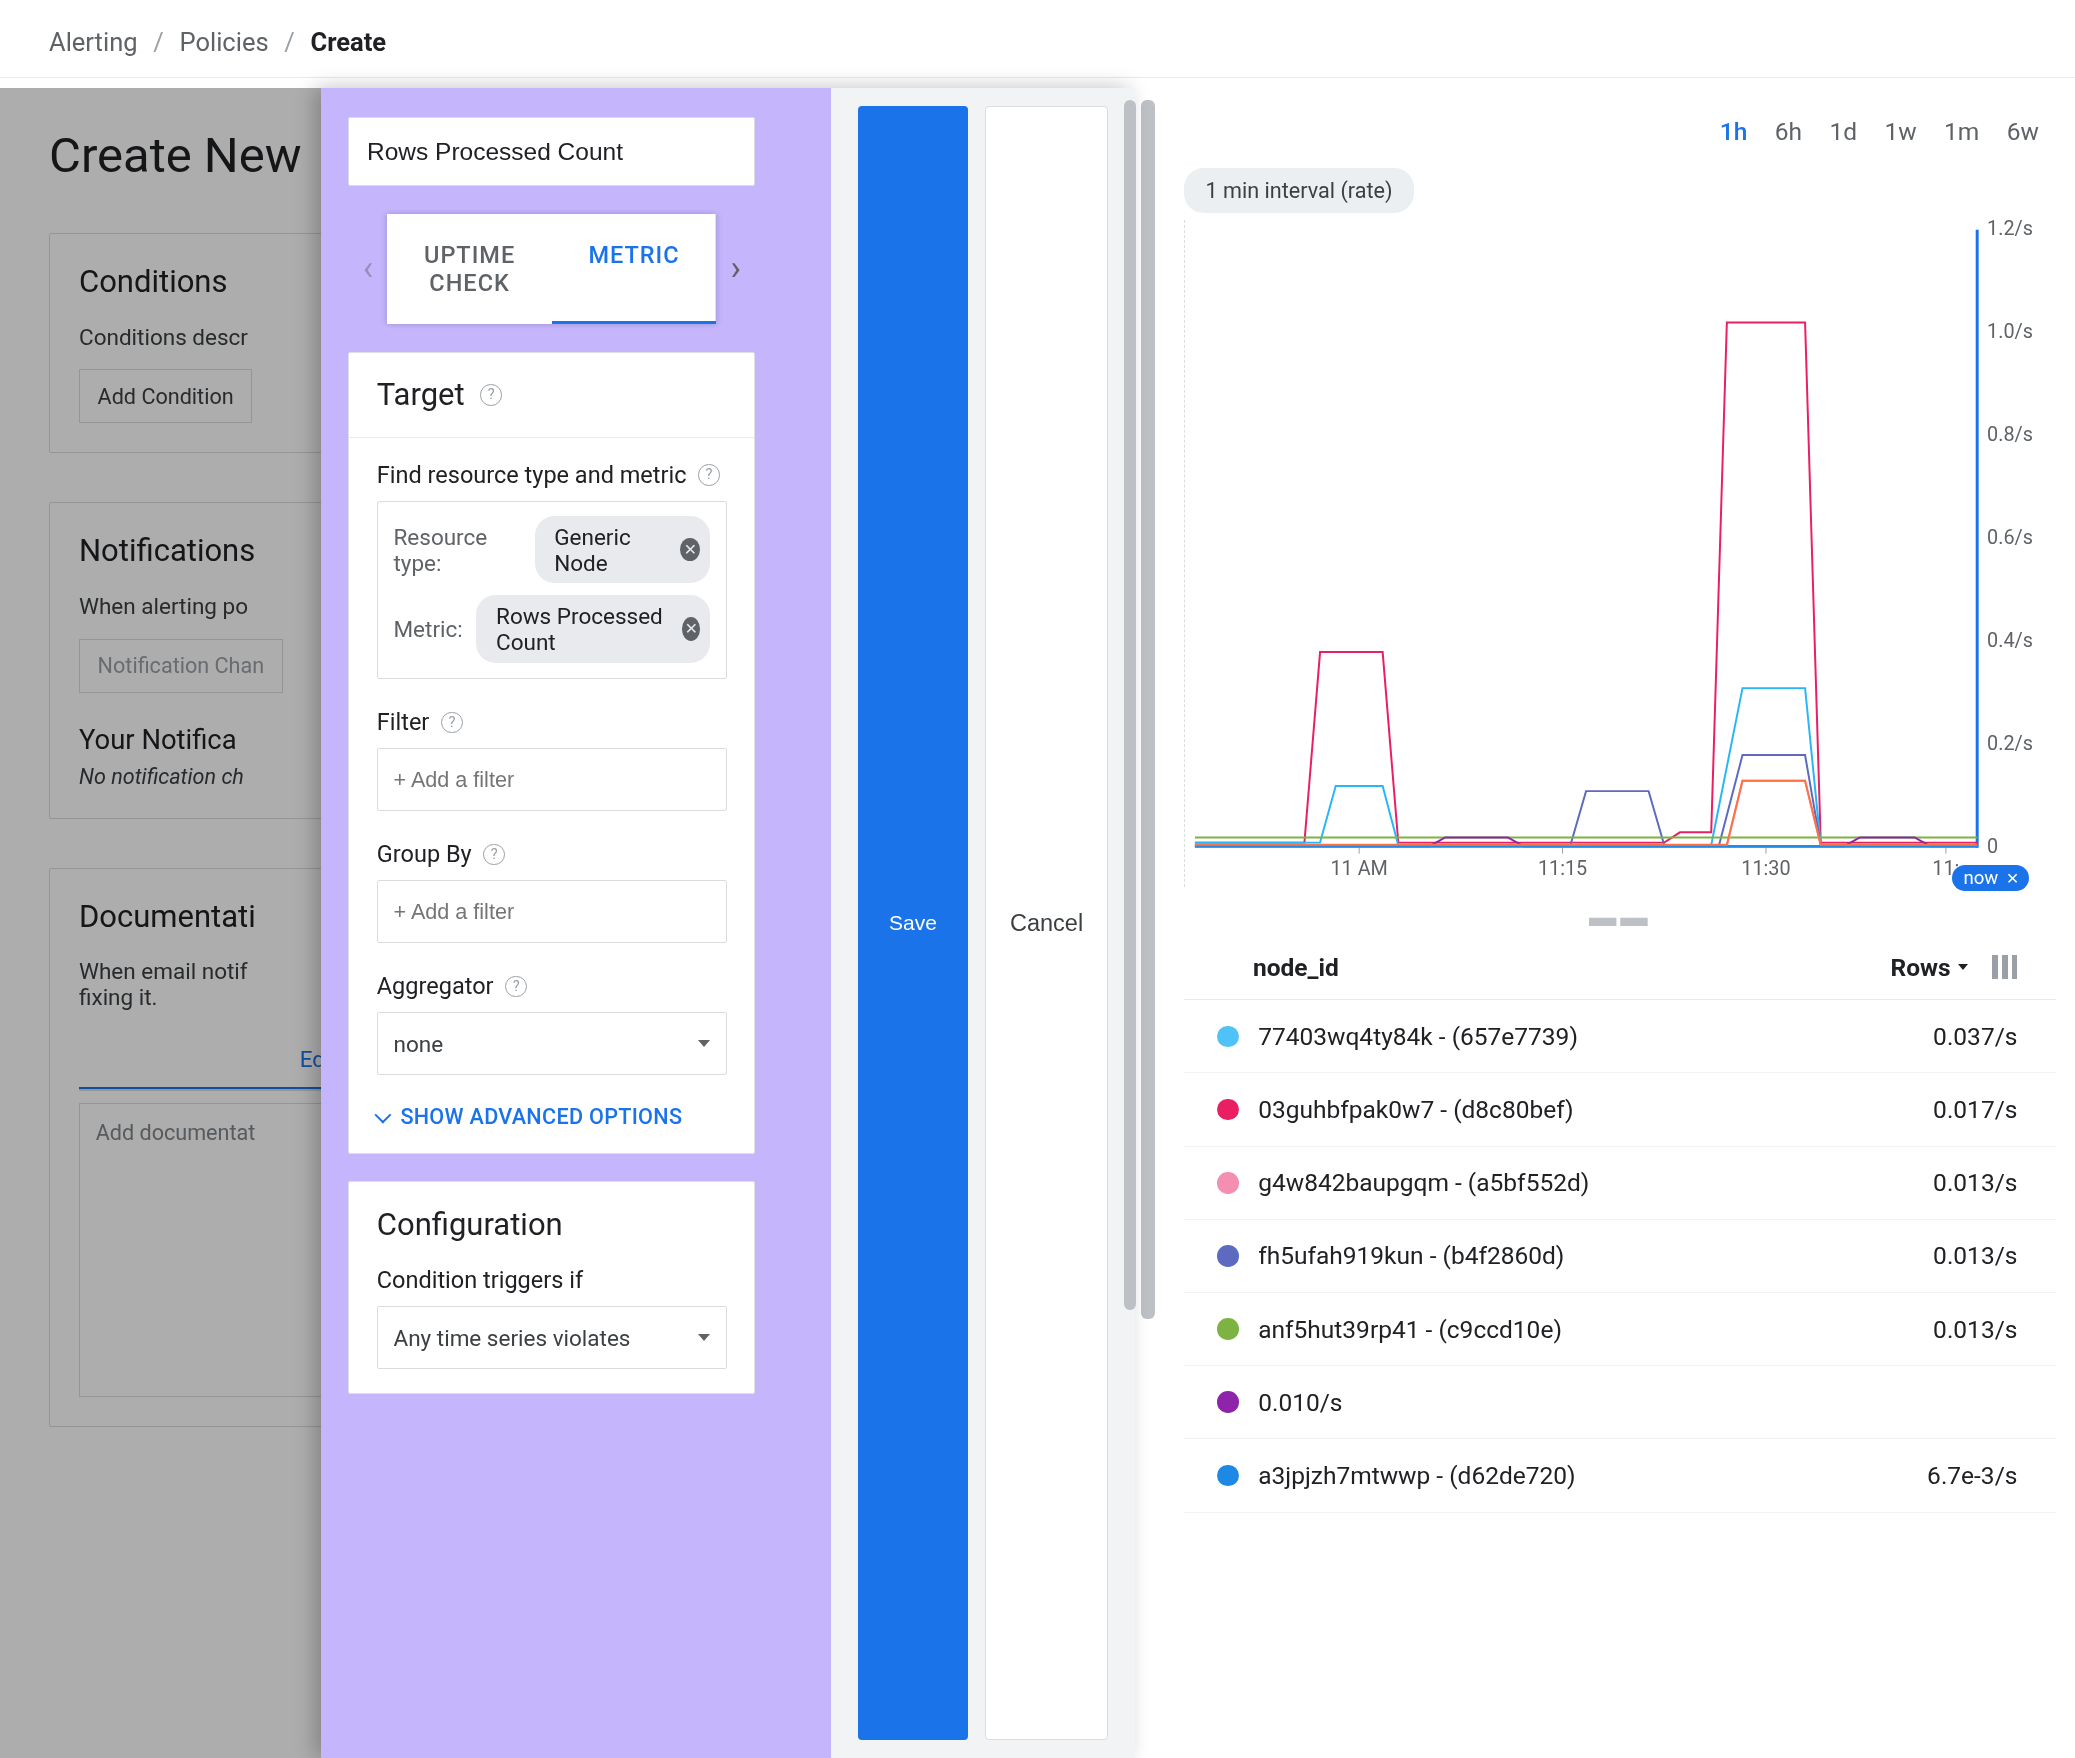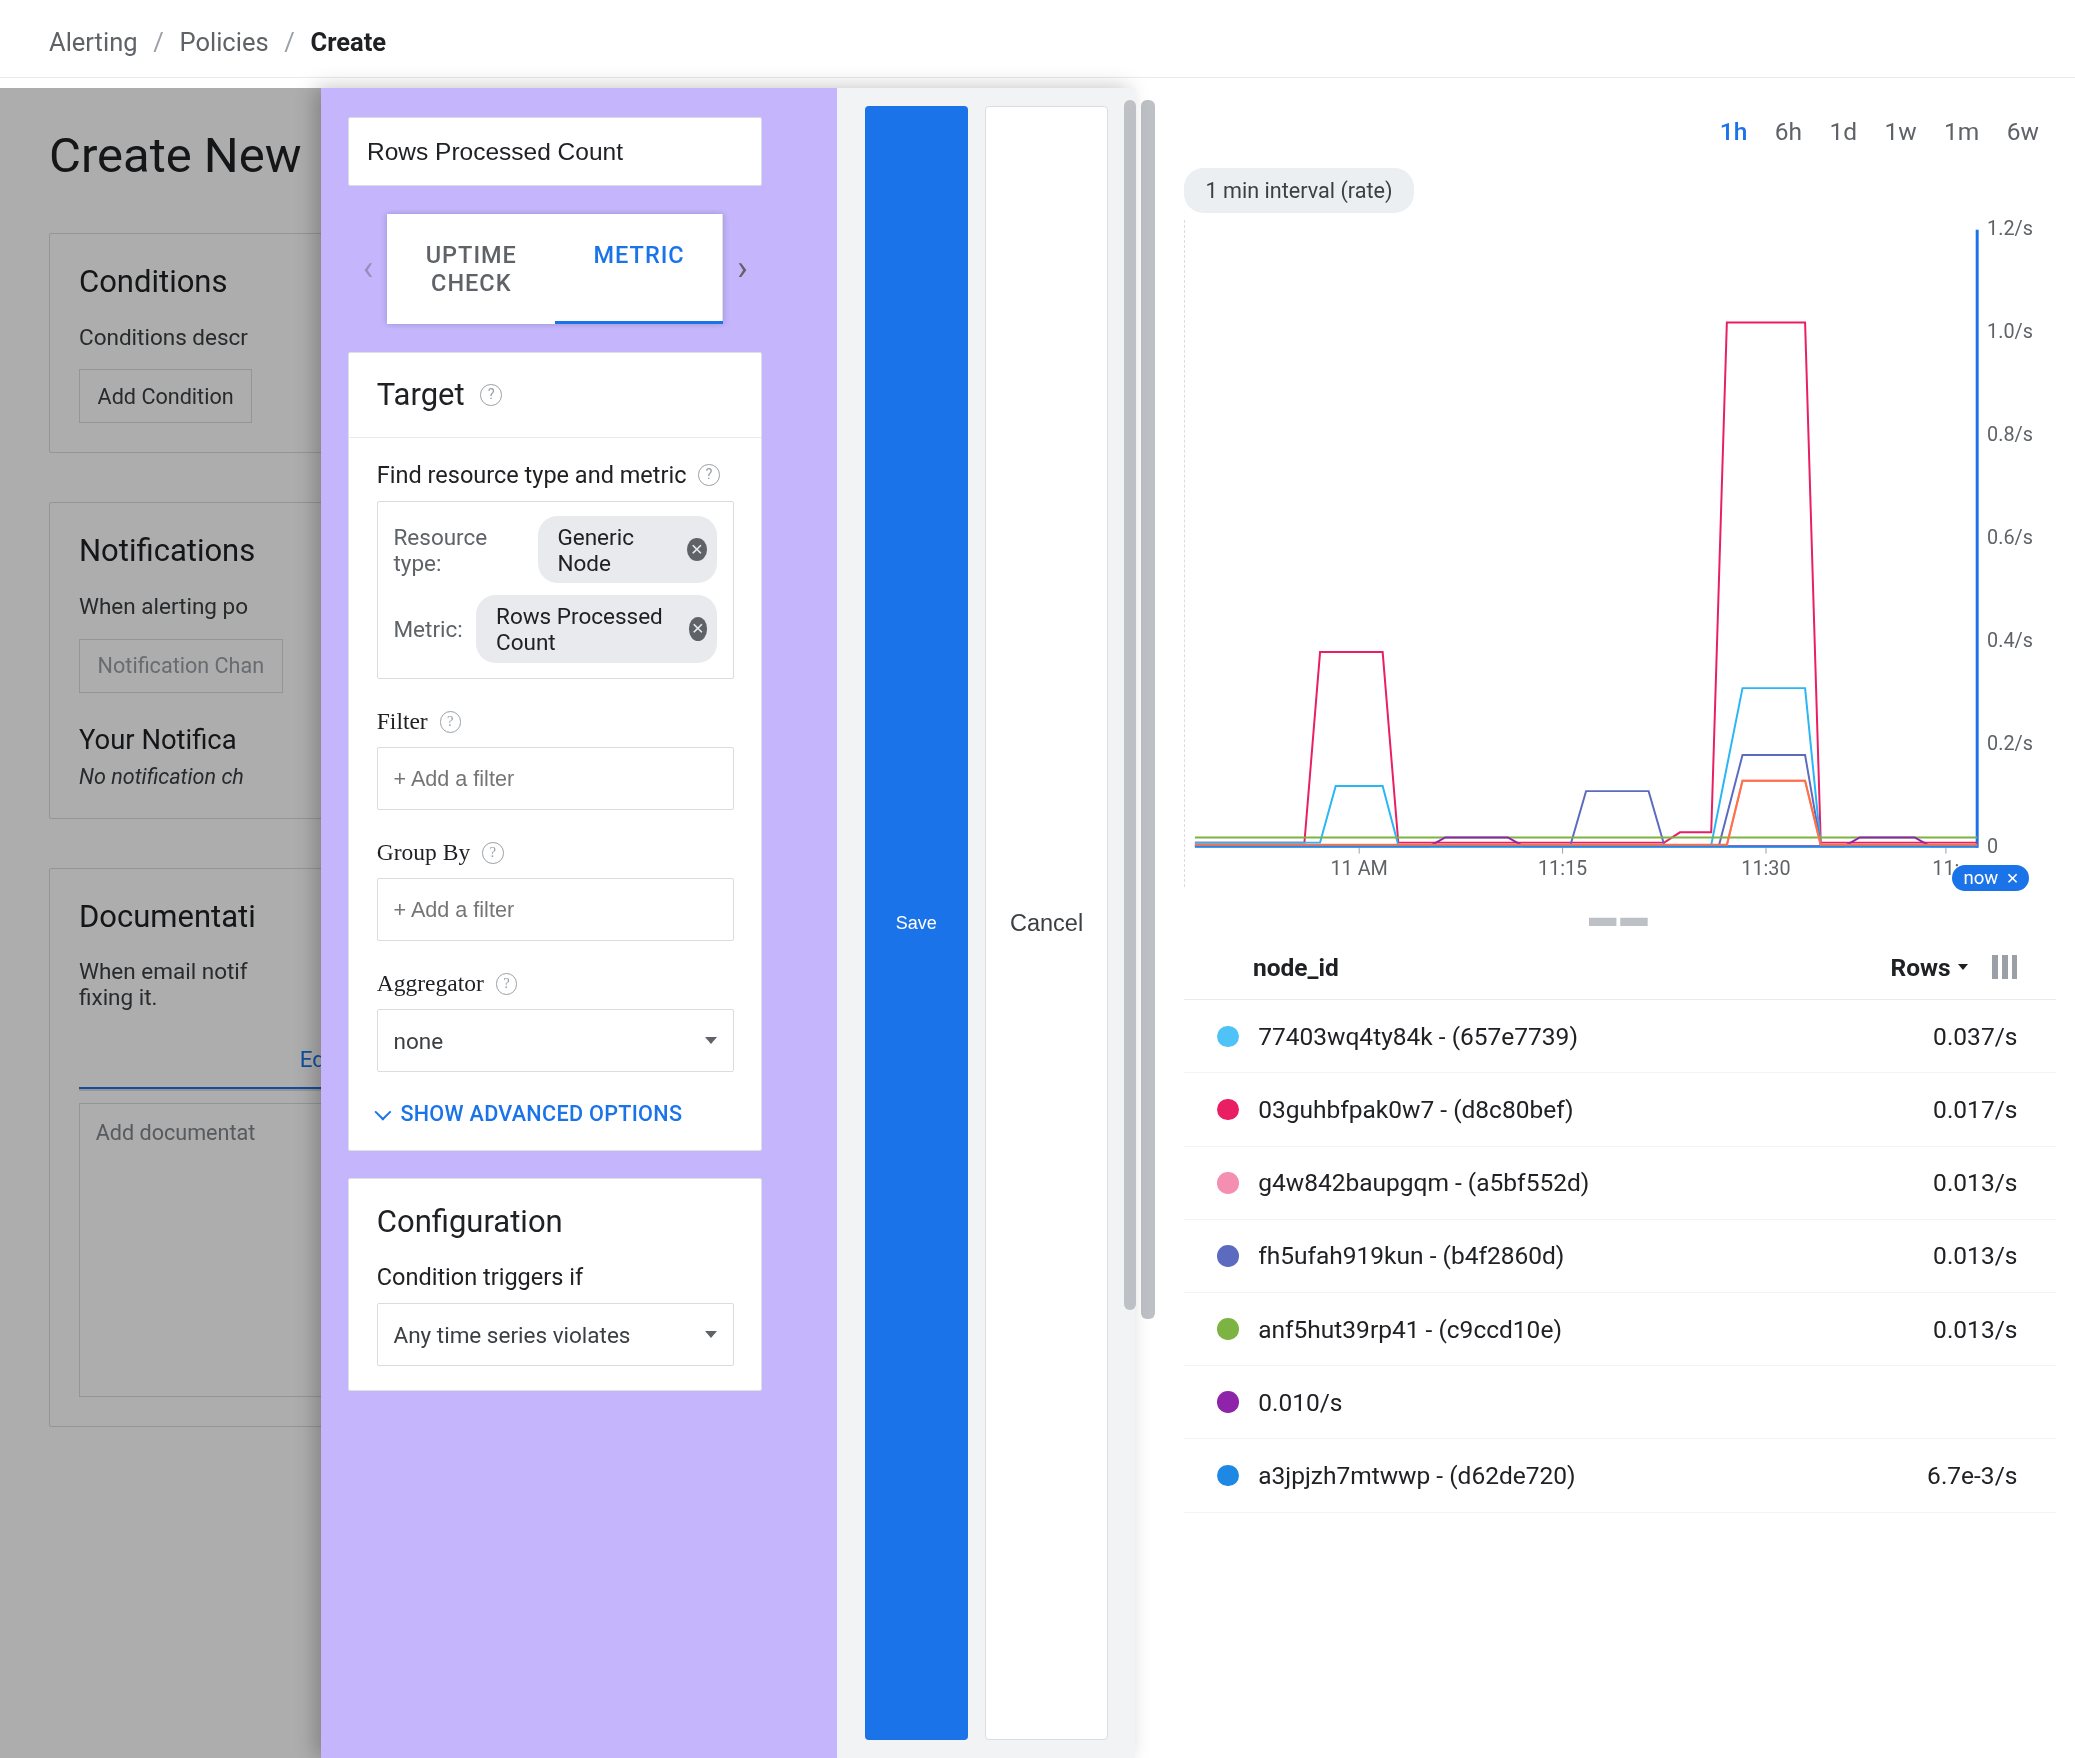--- a/index.html
+++ b/index.html
@@ -179,7 +179,7 @@
     width: 100%; border: 1px solid #dadce0; border-radius: 2px;
     padding: 17.6px 15.7px; font-size: 21.6px; color: #5f6368;
   }
-  .section-gap { margin-top: 29px; font-family: Liberation Serif, serif; }
+  .section-gap { margin-top: 29px; }
   .select {
     width: 100%; border: 1px solid #dadce0; border-radius: 2px;
     padding: 17.6px 15.7px; font-size: 22.5px; color: #3c4043;

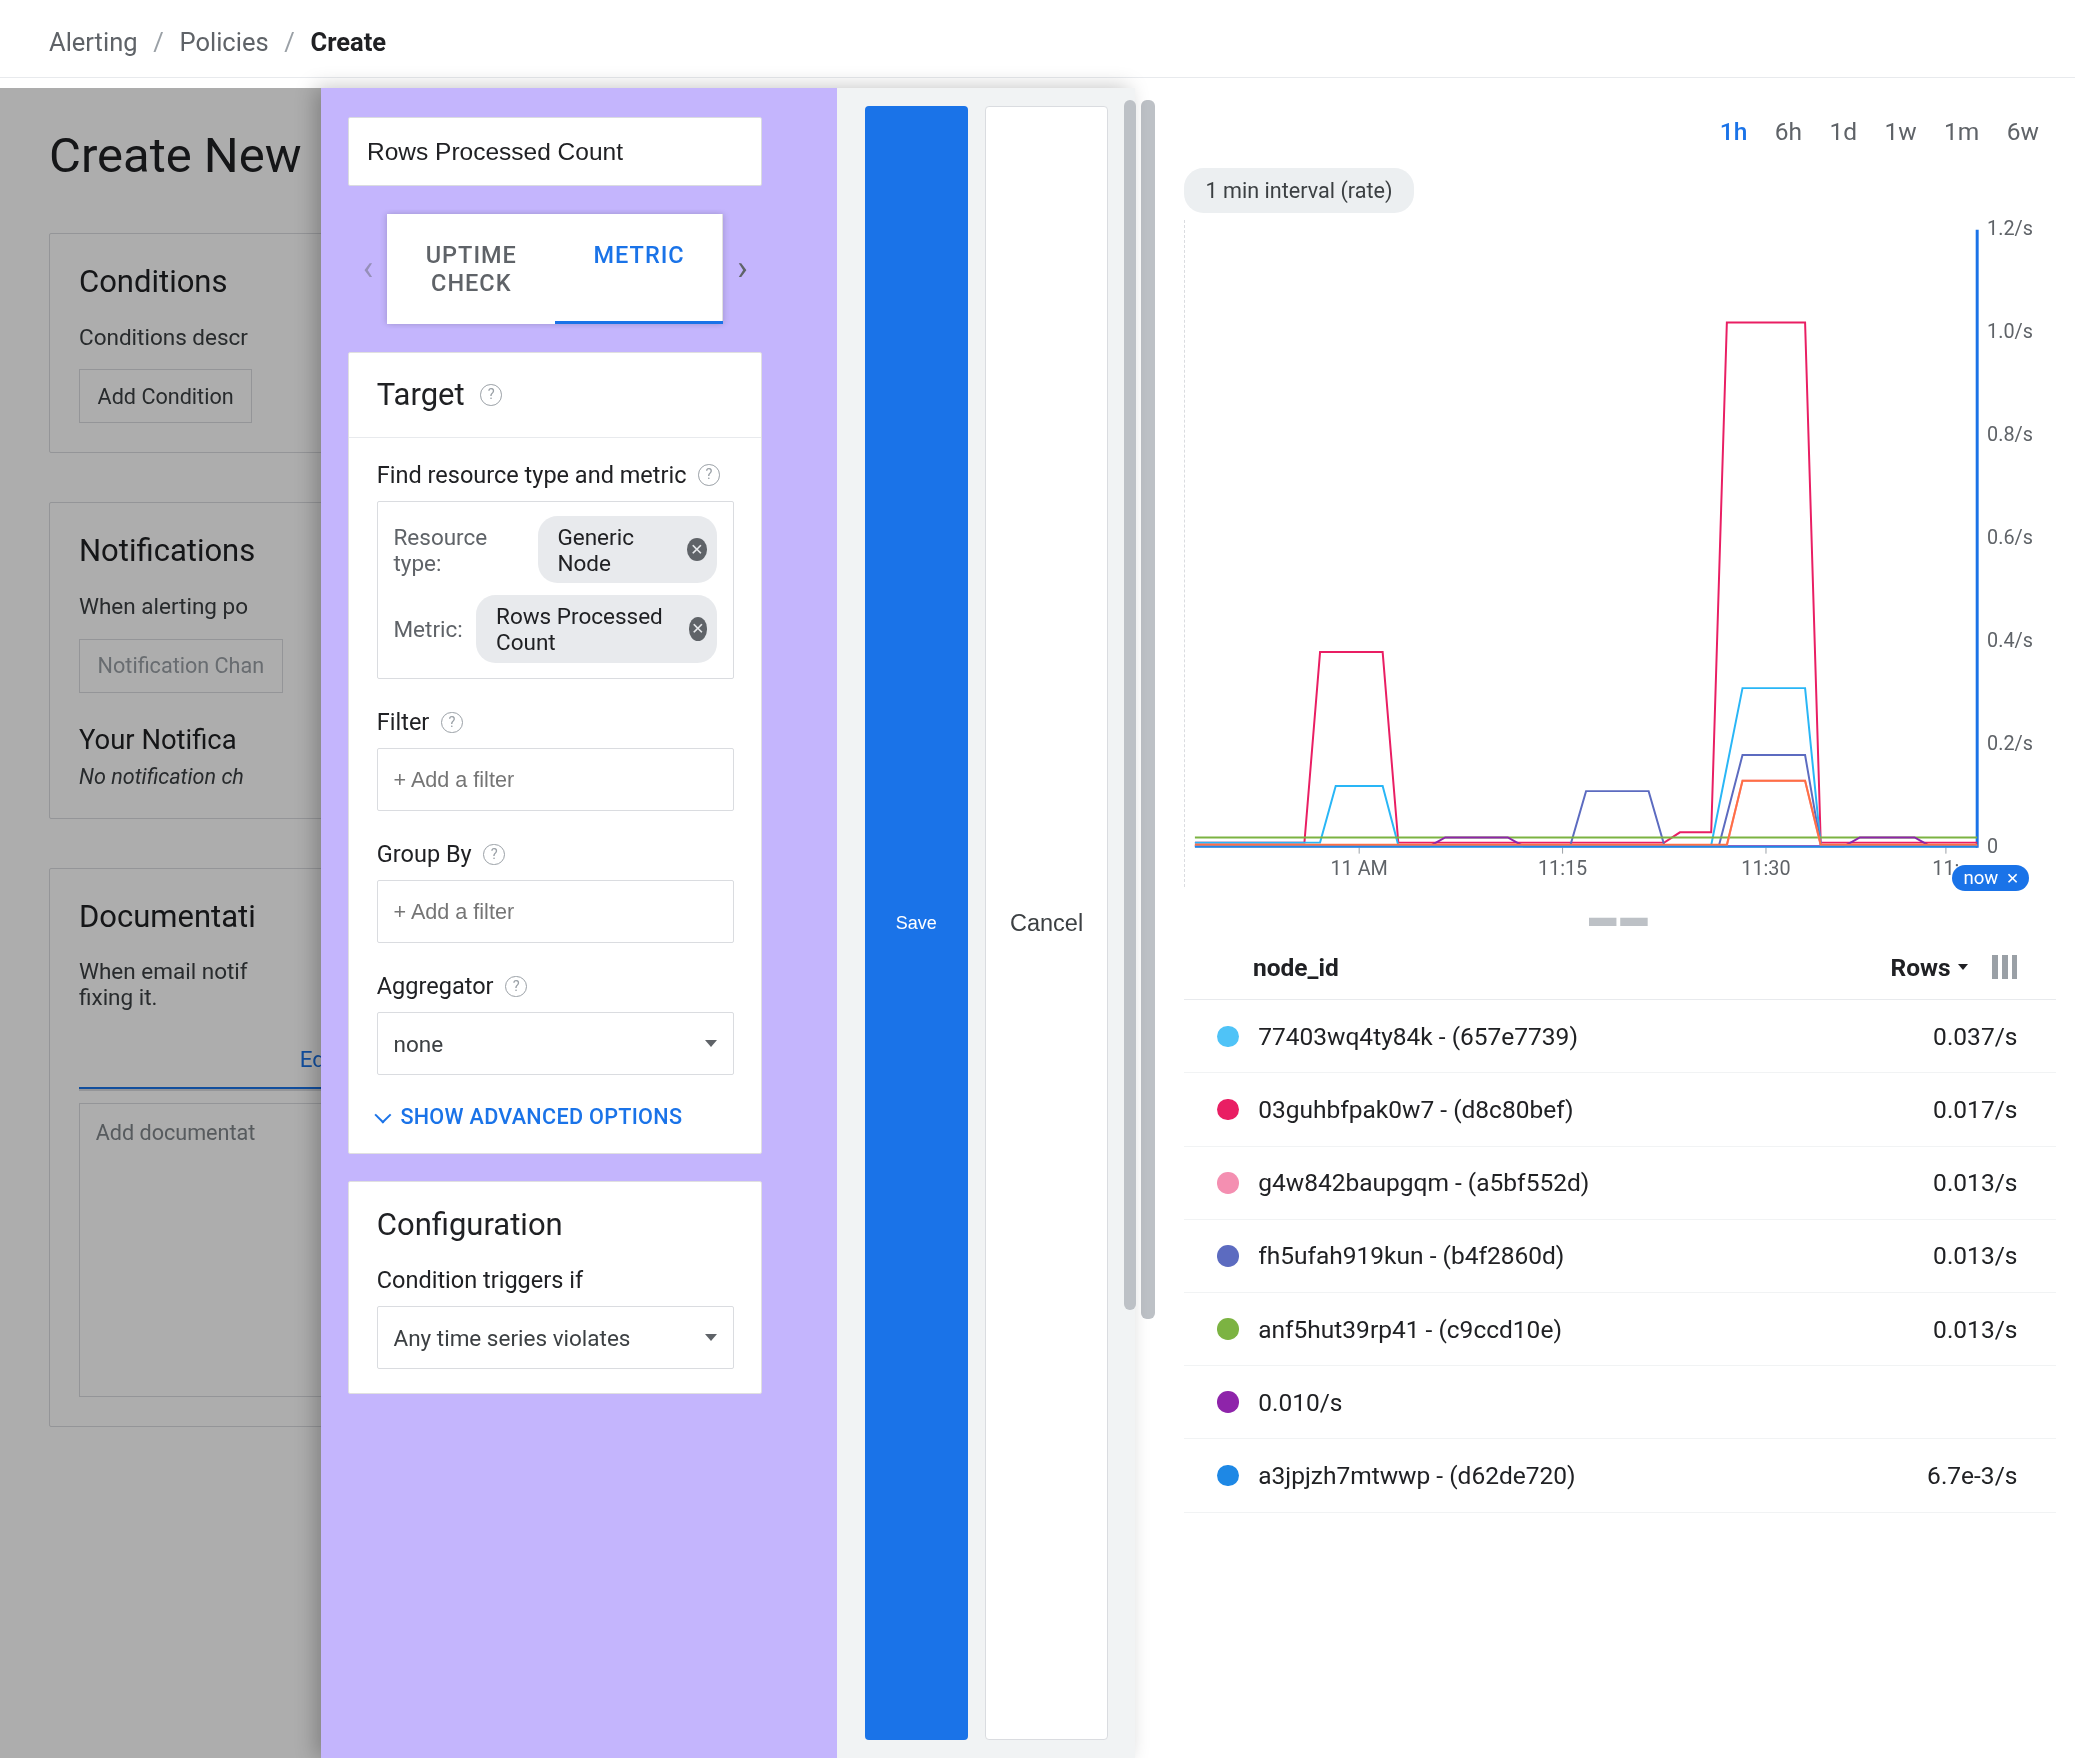--- a/index.html
+++ b/index.html
@@ -207,7 +207,7 @@
   }
   .btn-primary {
     background: #1a73e8; color: #fff; border: none;
-    padding: 15.7px 31px; font-size: 18px; border-radius: 3.9px; cursor: pointer;
+    padding: 15.7px 31px; font-size: 21px; border-radius: 3.9px; cursor: pointer;
   }
   .btn-secondary {
     background: #fff; color: #3c4043; border: 1px solid #dadce0;

